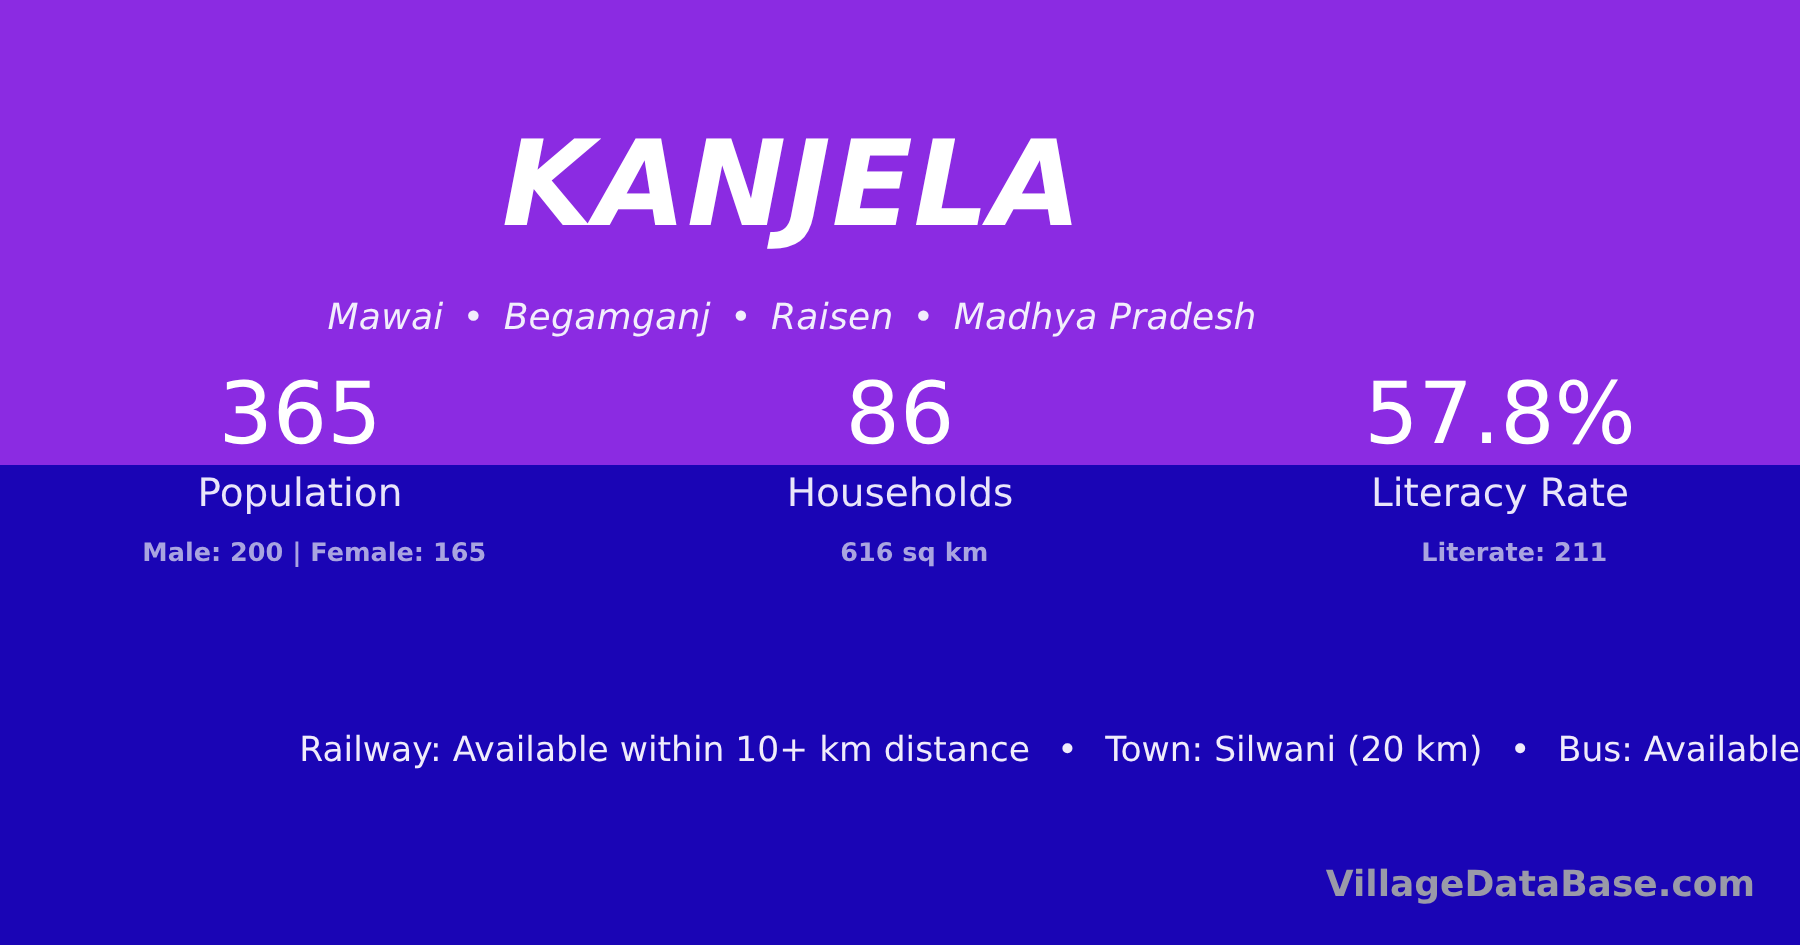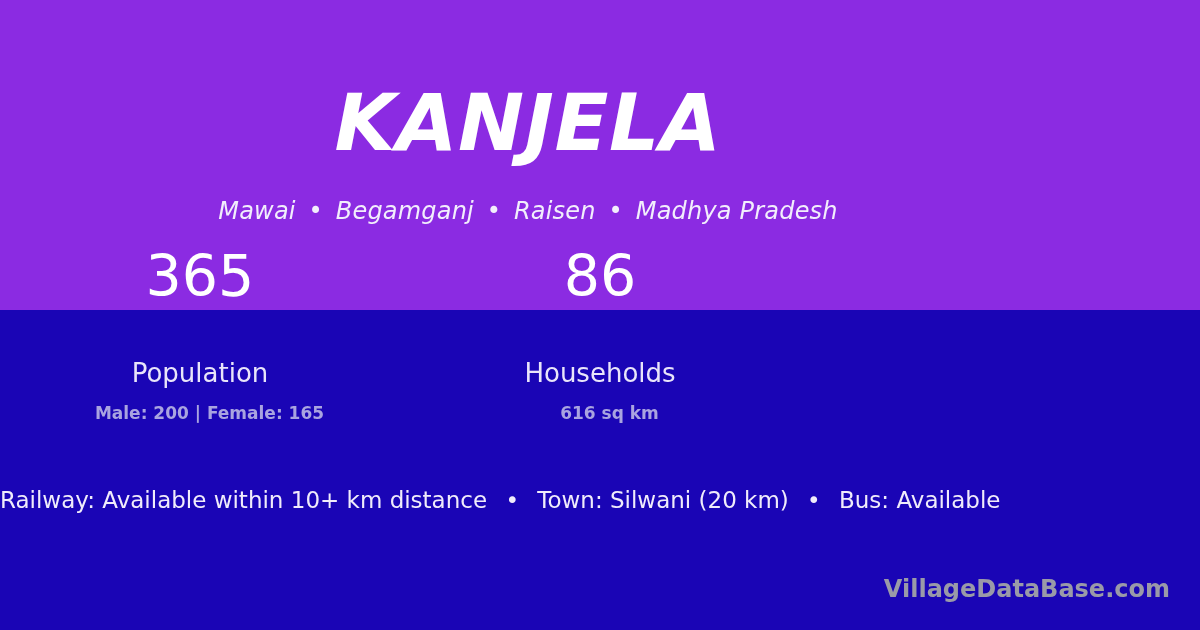--- a/index.html
+++ b/index.html
@@ -177,6 +177,11 @@
       <div class="stat-sub">616 sq km</div>
     </div>
 
+    <div class="stat-block">
+      <div class="stat-value">57.8%</div>
+      <div class="stat-label">Literacy Rate</div>
+      <div class="stat-sub">Literate: 211</div>
+    </div>
 
   </div>
 

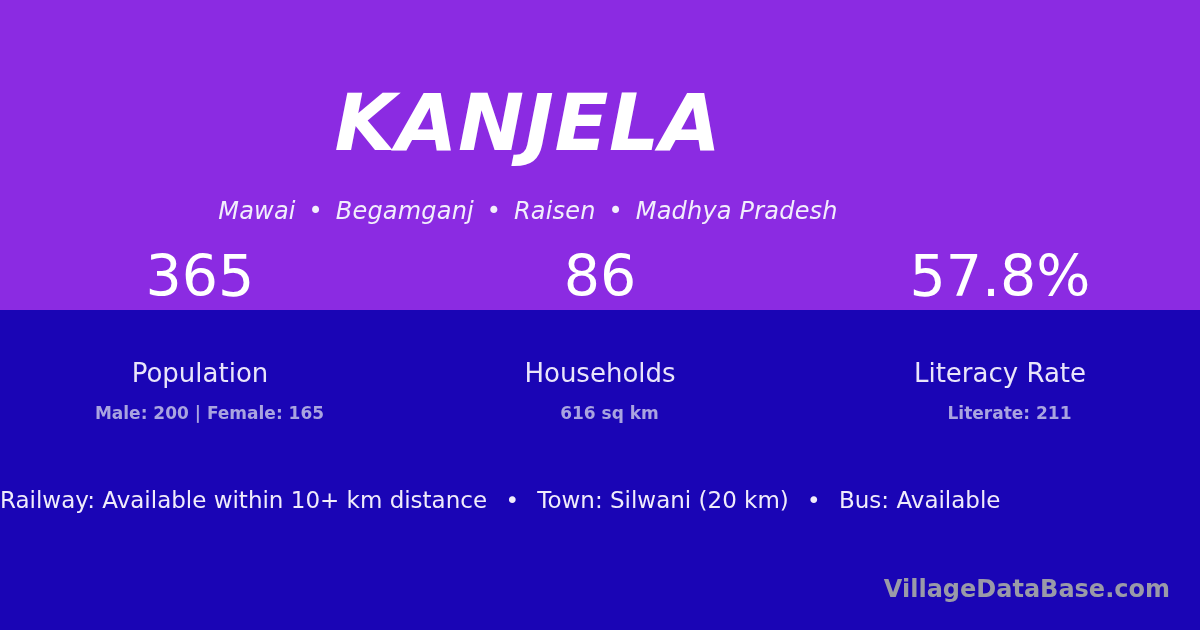--- a/index.html
+++ b/index.html
@@ -101,7 +101,6 @@
     font-weight: normal;
     color: #e9e5fa;
     padding-top: 4px;
-    margin-top: 44px;
   }
   .stat-sub {
     font-size: 17px;

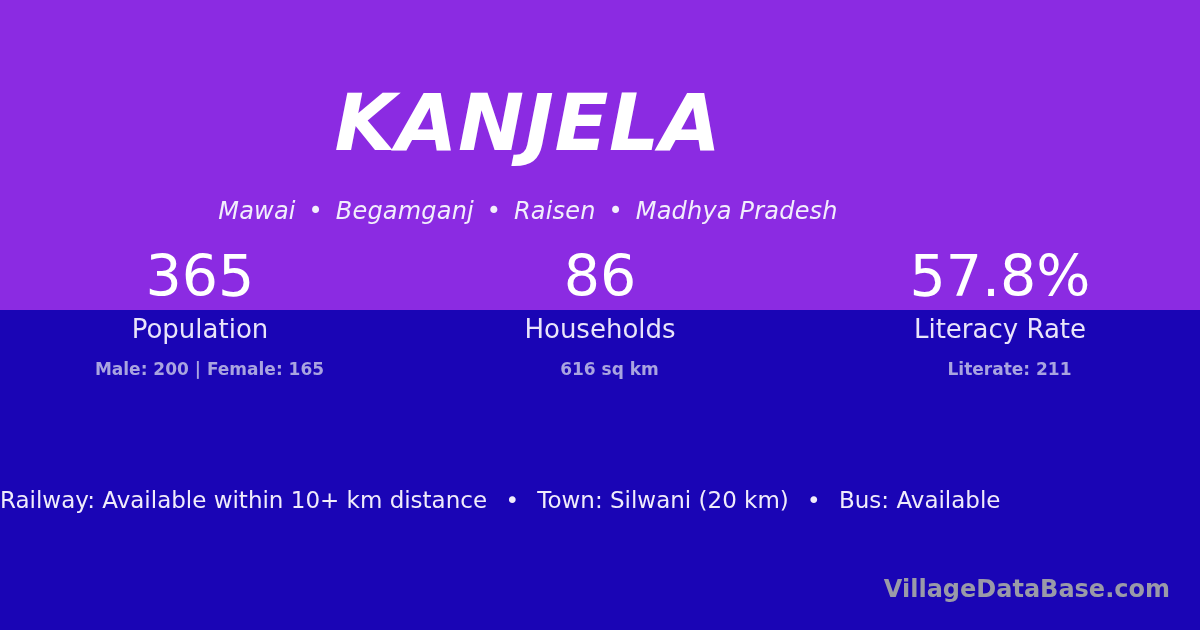--- a/index.html
+++ b/index.html
@@ -117,7 +117,7 @@
     left: 0;
     top: 485px;
     width: 1200px;
-    text-align: left;
+    text-align: right;
     font-size: 23px;
     line-height: 30px;
     color: #f0ecfb;

